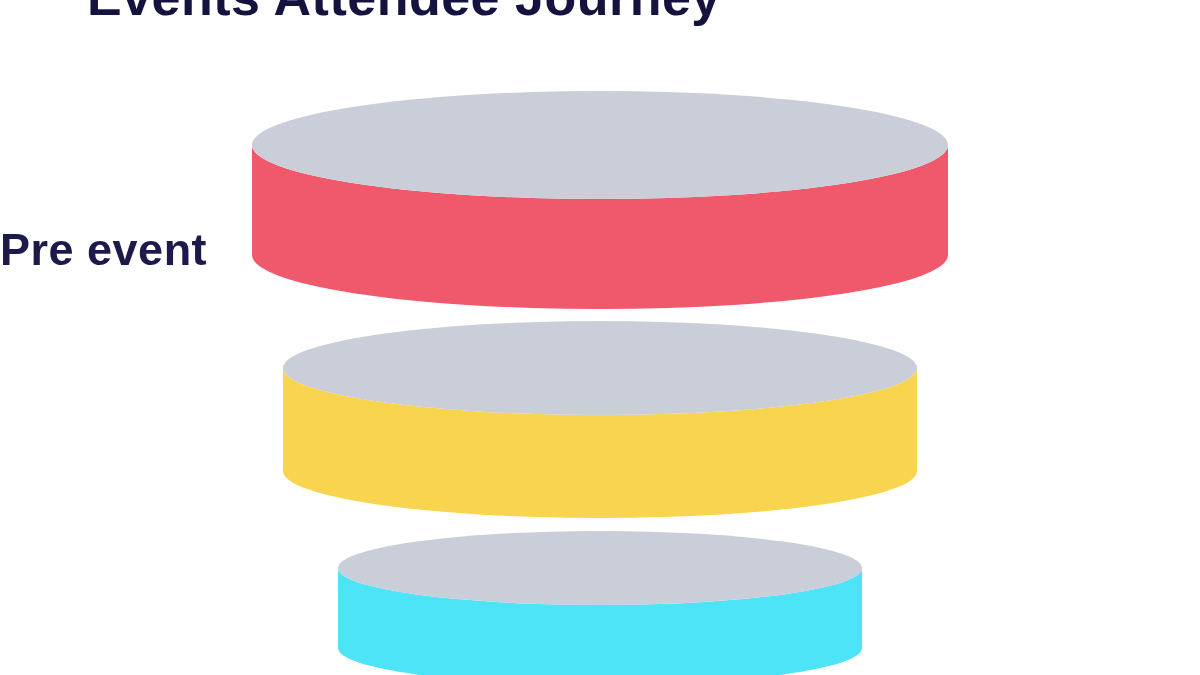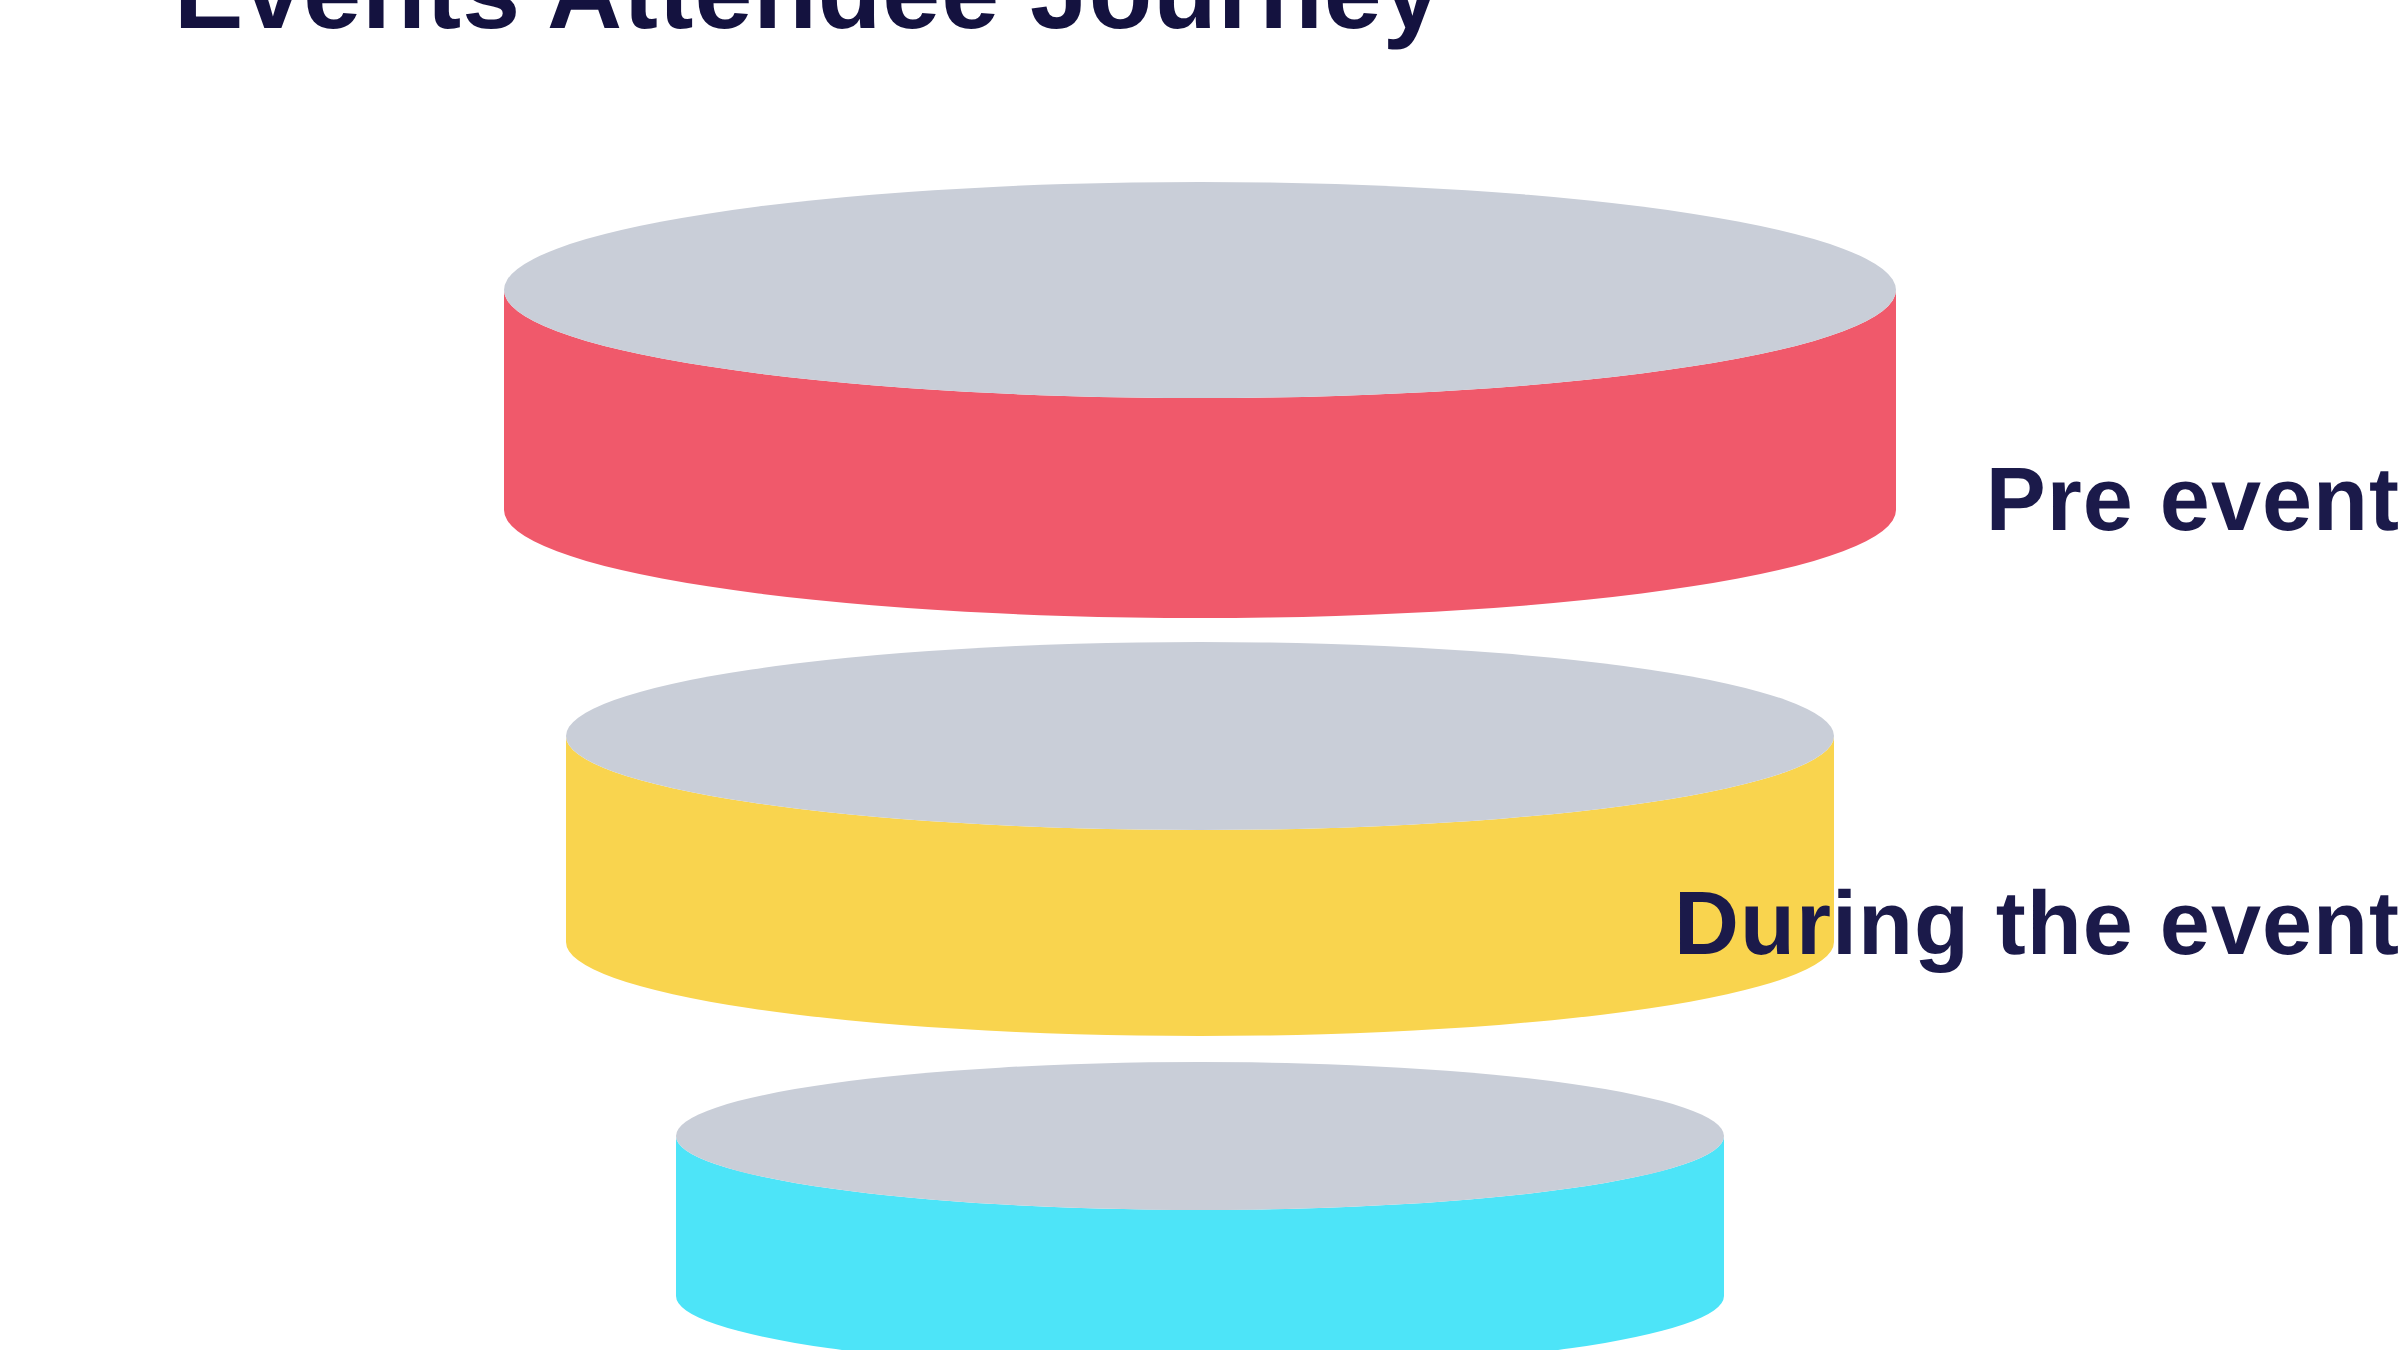--- a/index.html
+++ b/index.html
@@ -35,7 +35,7 @@
     position: absolute;
     left: 0;
     right: 0;
-    text-align: right;
+    text-align: left;
     font-weight: 600;
     letter-spacing: 0.5px;
     line-height: 1;

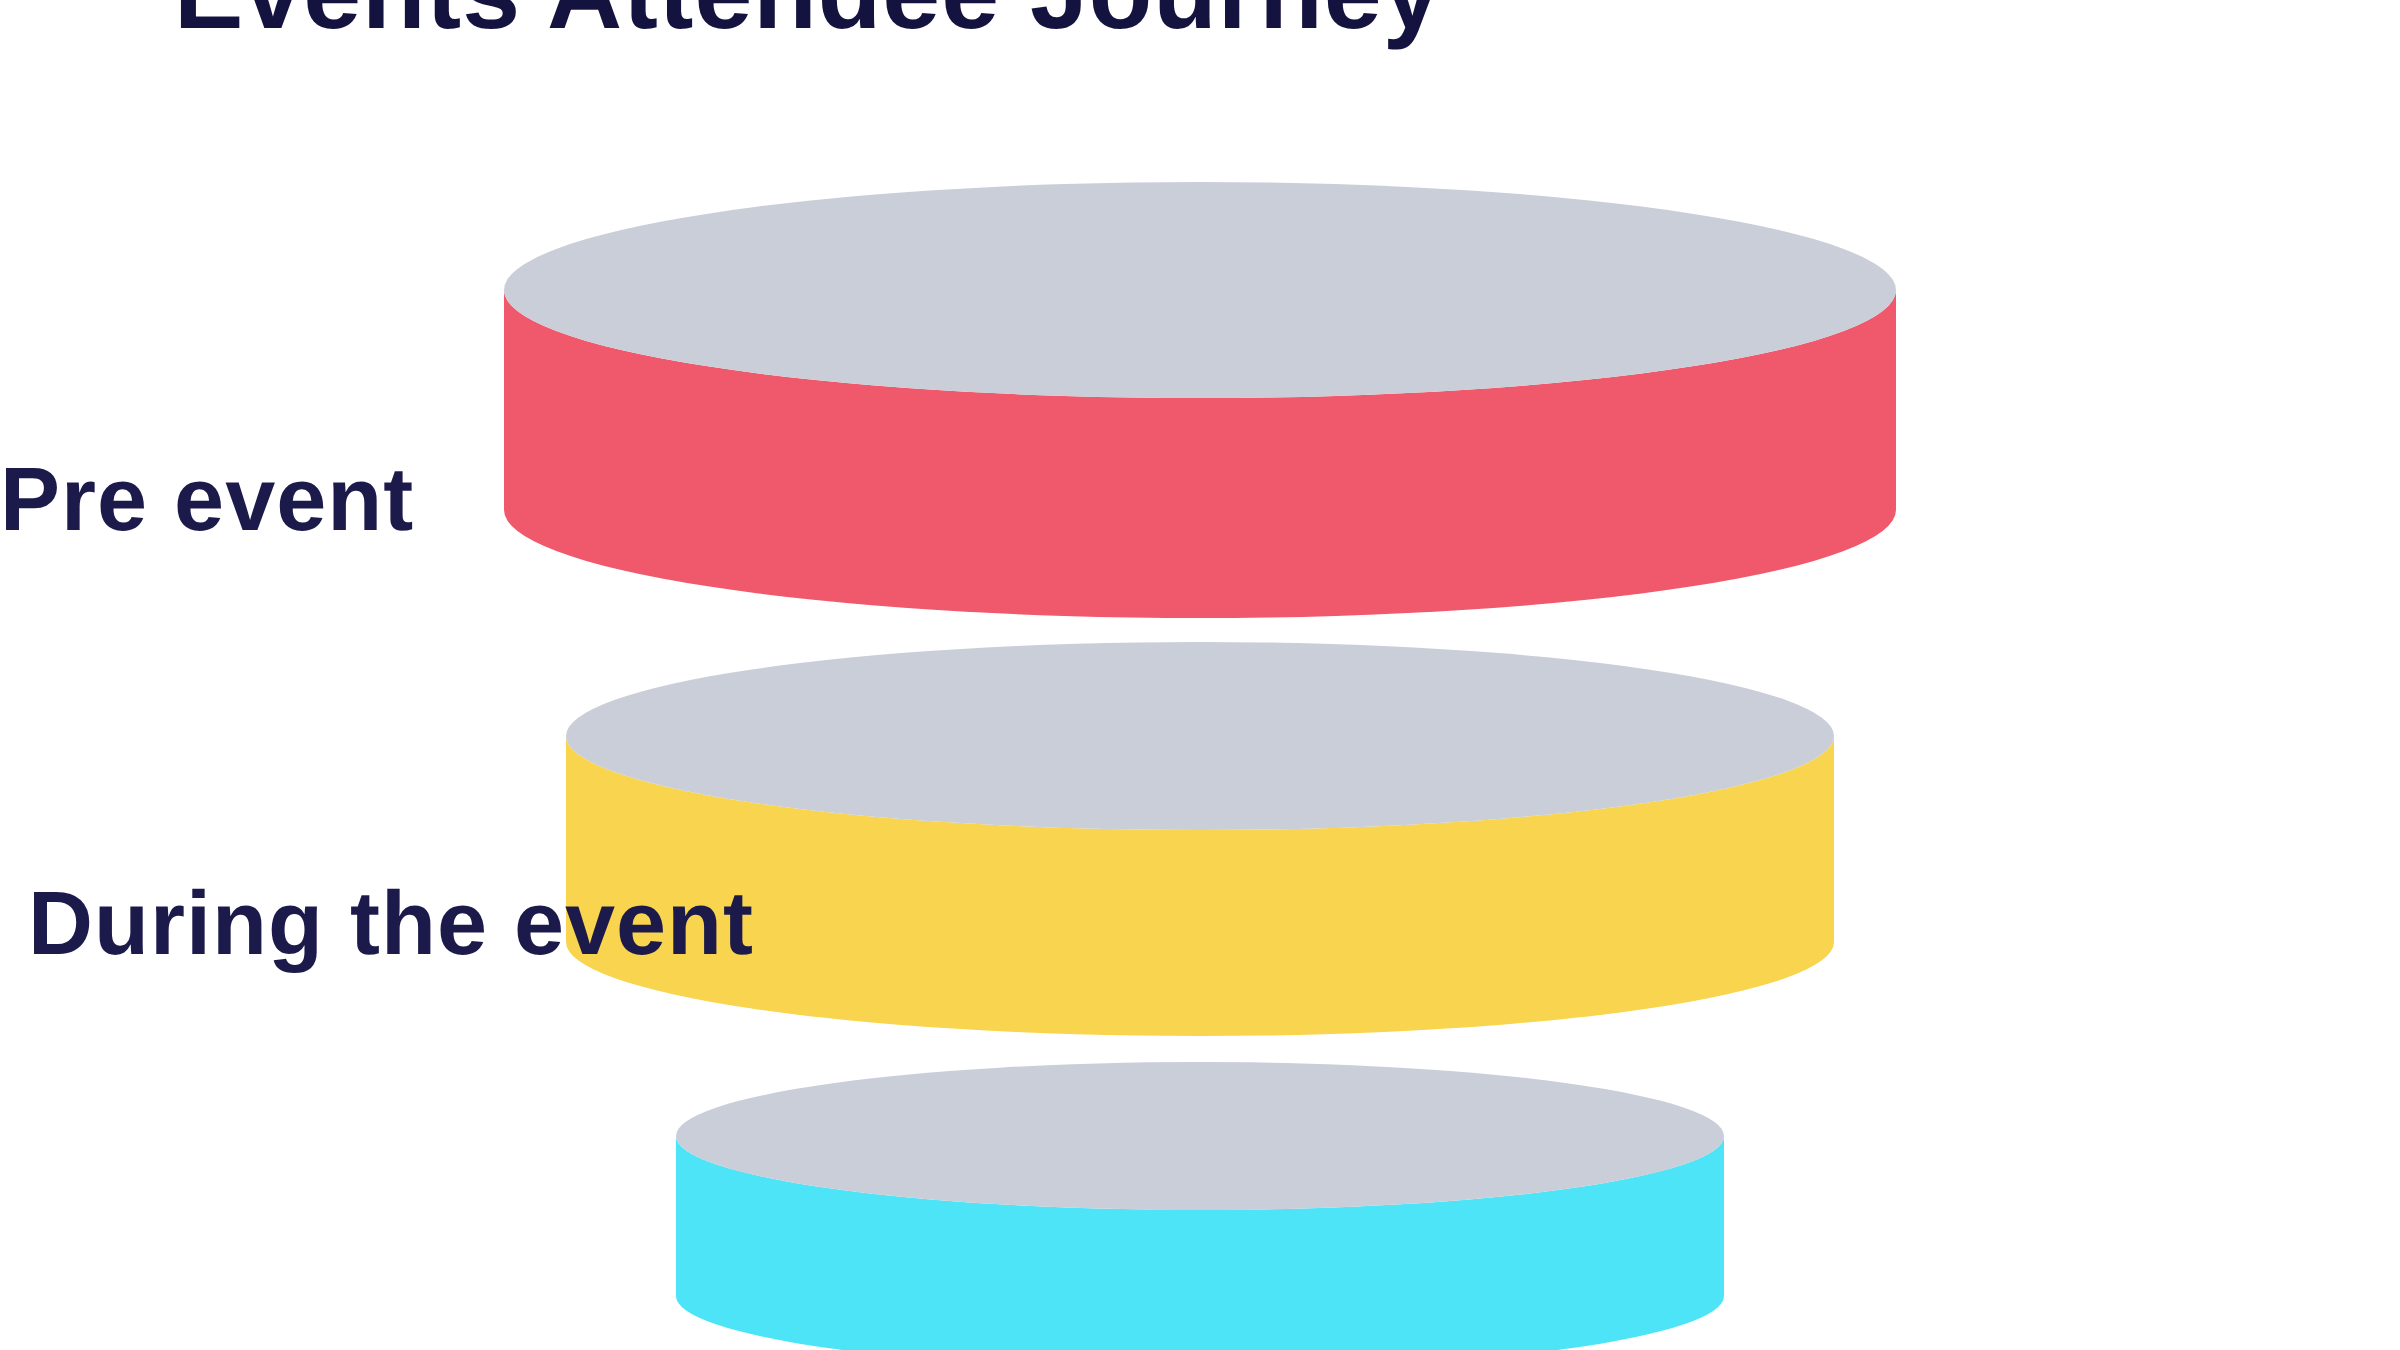--- a/index.html
+++ b/index.html
@@ -73,7 +73,6 @@
 
   <div class="stage-label pre" style="color: rgb(27, 26, 74);">Pre event</div>
 
-  <div class="stage-label during" style="color: rgb(27, 26, 74);">During the event</div>
 
 
 </div>

